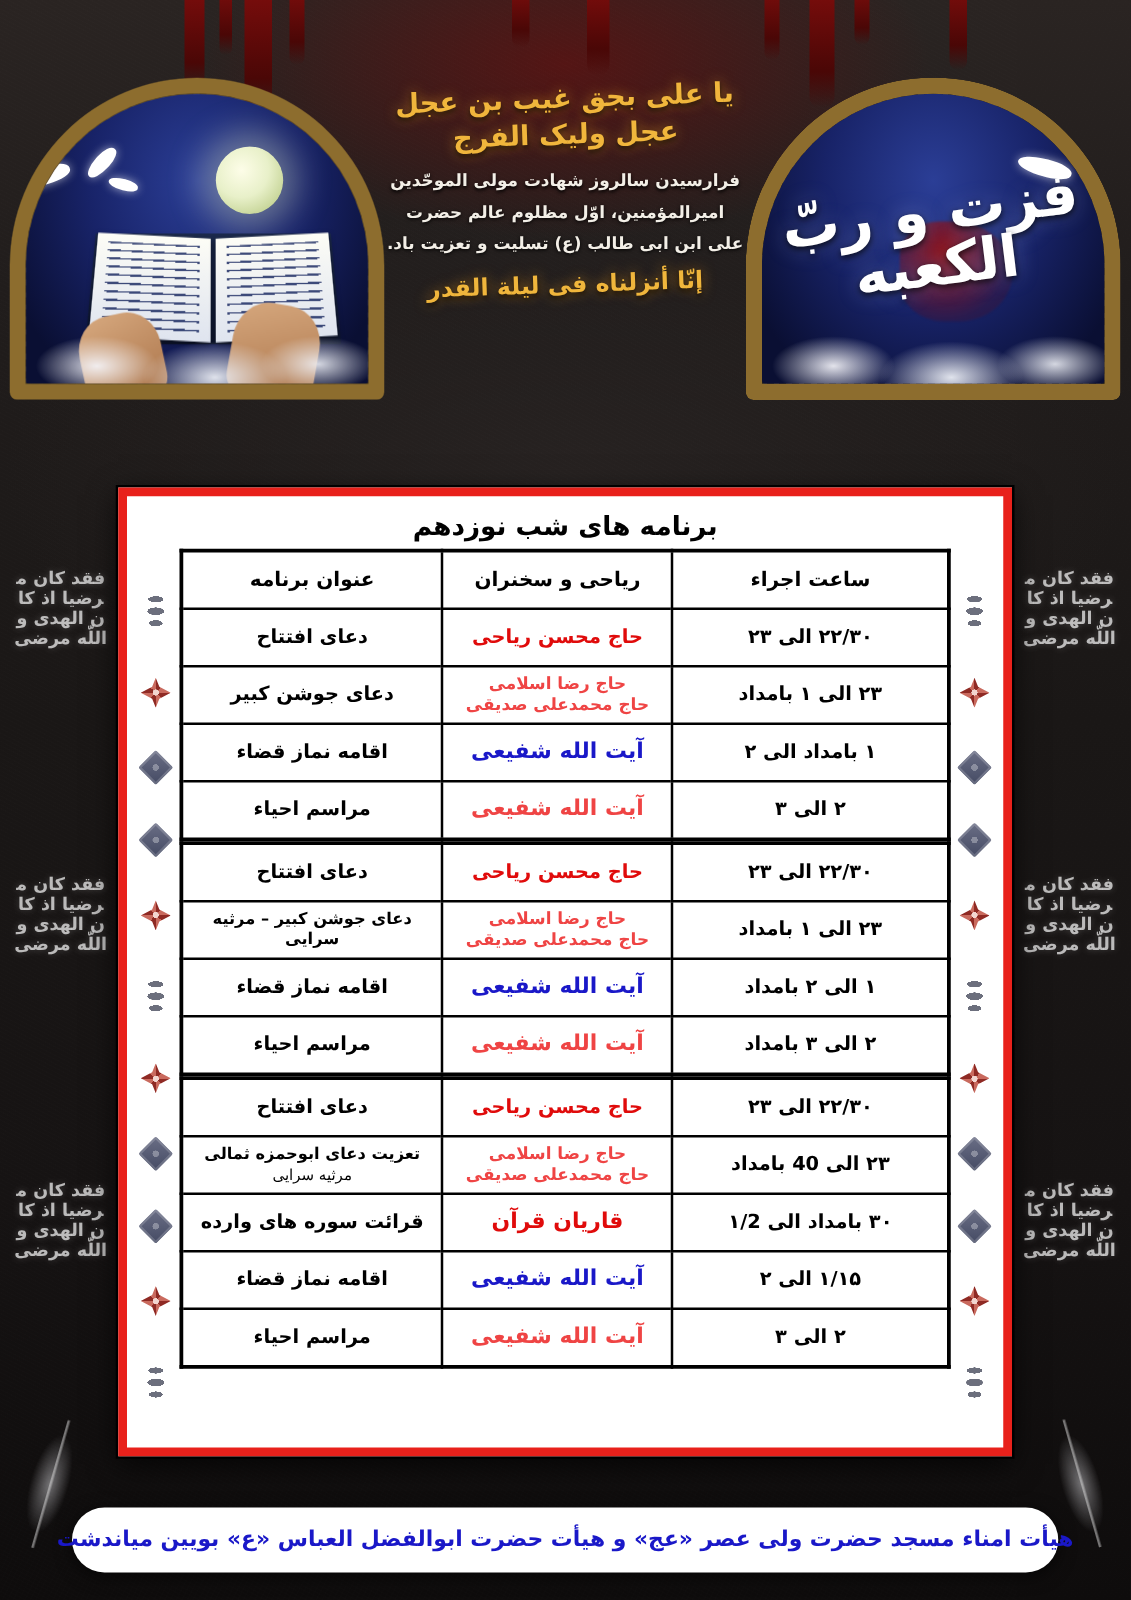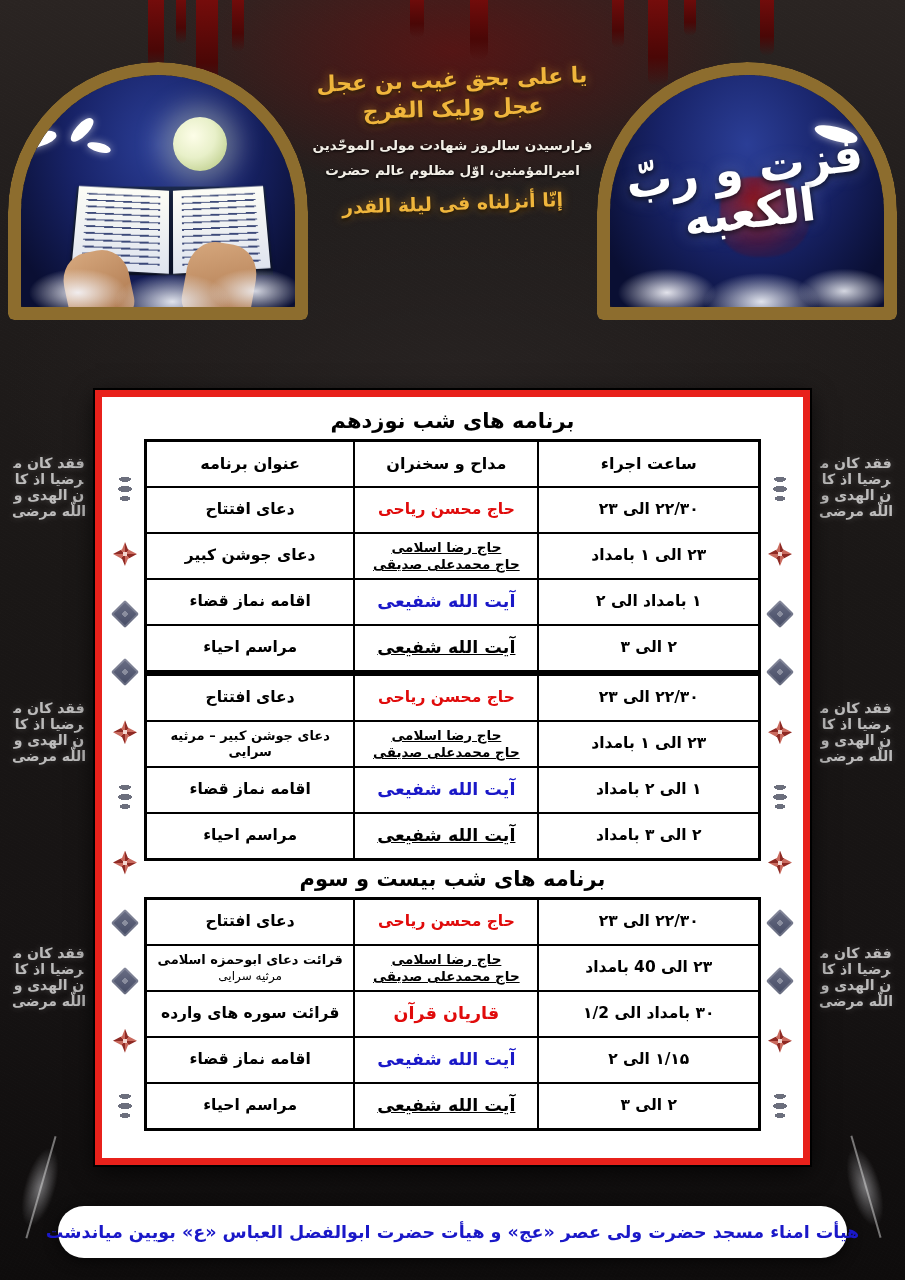--- a/index.html
+++ b/index.html
@@ -249,6 +249,7 @@
       <div class="head-body">
         <div>فرارسیدن سالروز شهادت مولی الموحّدین</div>
         <div>امیرالمؤمنین، اوّل مظلوم عالم حضرت</div>
+        <div>علی ابن ابی طالب (ع) تسلیت و تعزیت باد.</div>
       </div>
       <div class="calli-gold small" style="margin-top:8px;">إنّا أنزلناه فی لیلة القدر</div>
     </div>

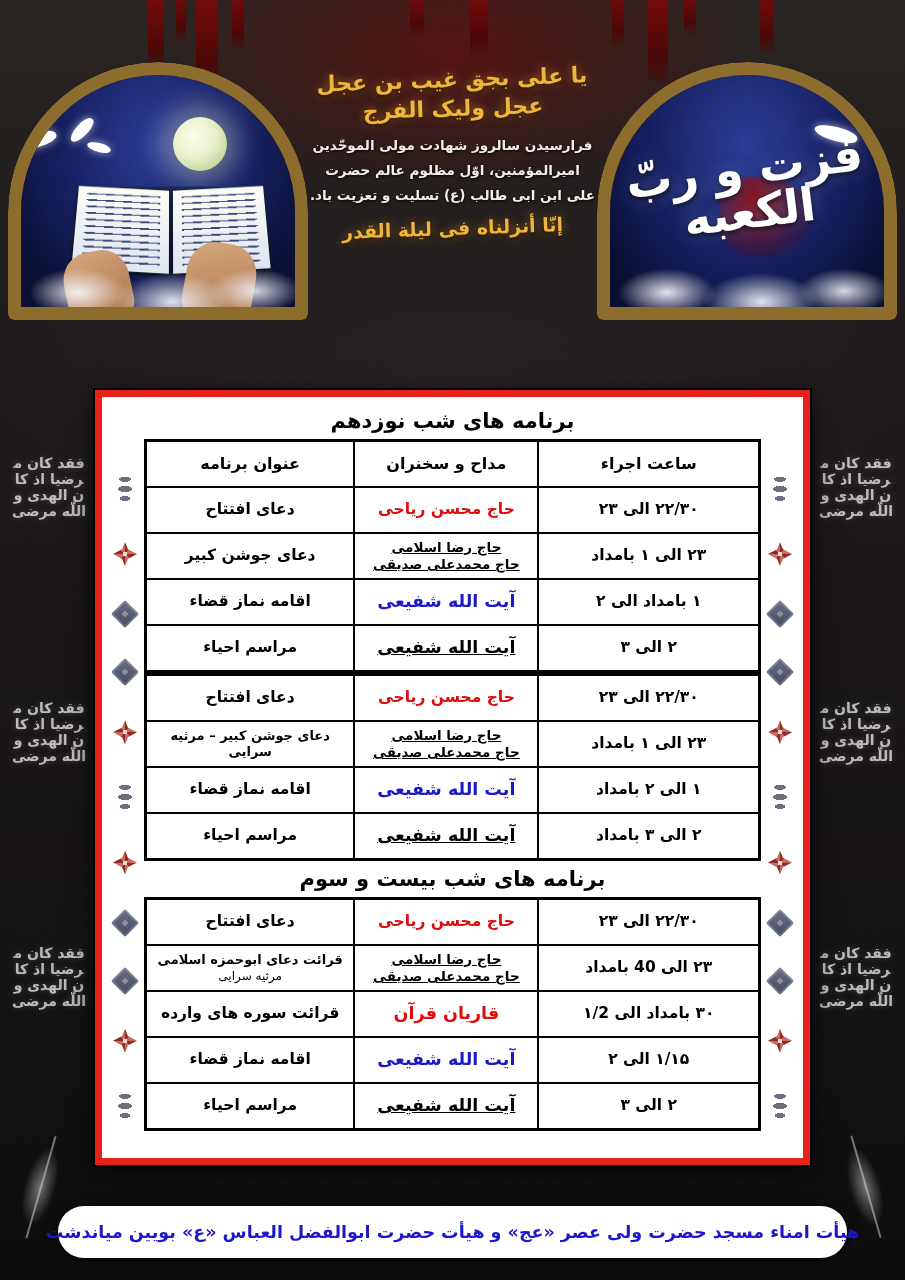--- a/index.html
+++ b/index.html
@@ -304,7 +304,7 @@
               <thead>
                 <tr>
                   <th>ساعت اجراء</th>
-                  <th>مداح و سخنران</th>
+                  <th>ریاحی و سخنران</th>
                   <th>عنوان برنامه</th>
                 </tr>
               </thead>

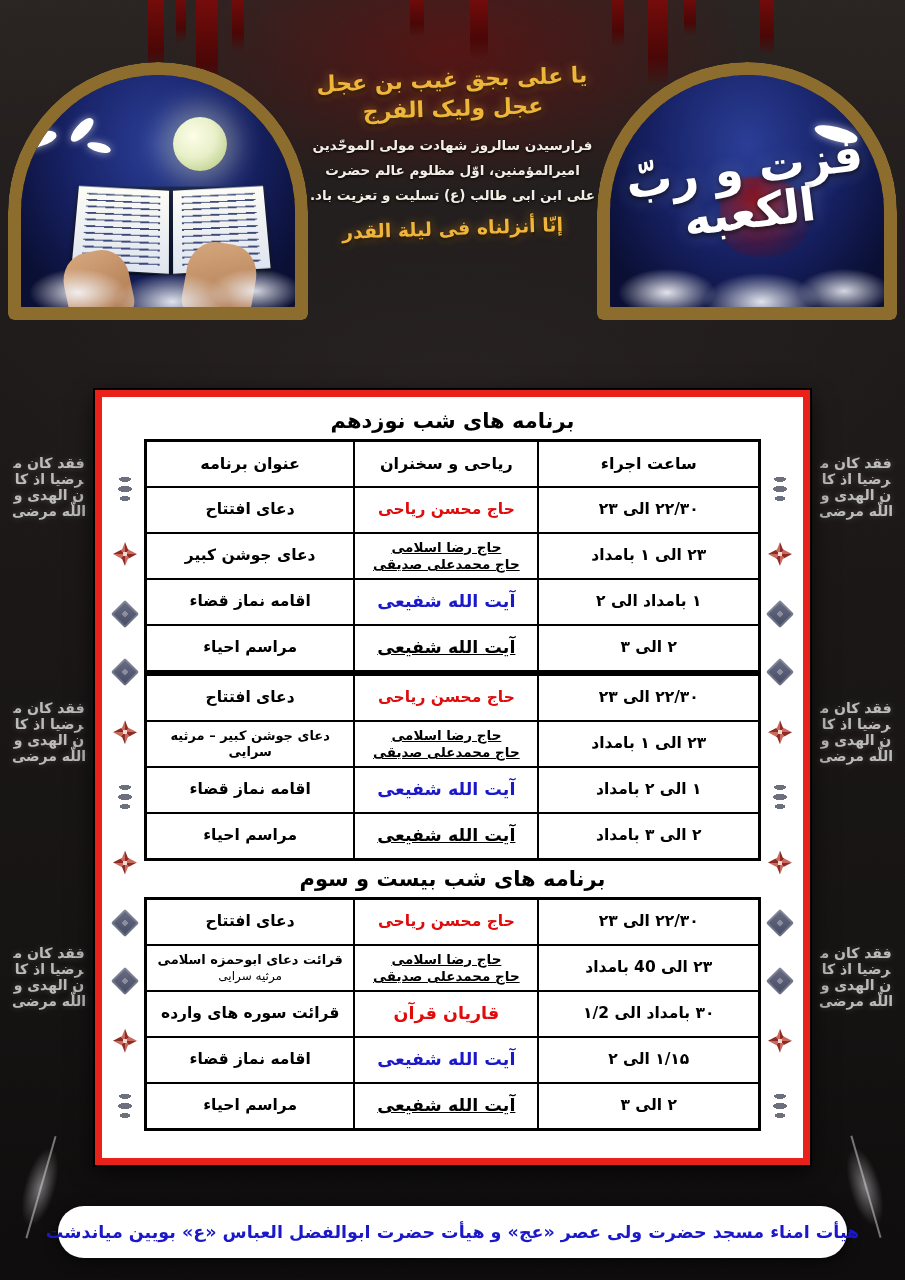--- a/index.html
+++ b/index.html
@@ -166,7 +166,7 @@
   td.person{font-size:15px;}
   td.person .nm{display:block;}
   .c-red{color:#e00b0b;}
-  .c-green{color:#000000;text-decoration:underline;}
+  .c-green{color:#ef4444;}
   .c-blue{color:#1a18c8;}
   .nm.sm{font-size:13.5px;line-height:1.28;}
   .nm.big{font-size:17.5px;}

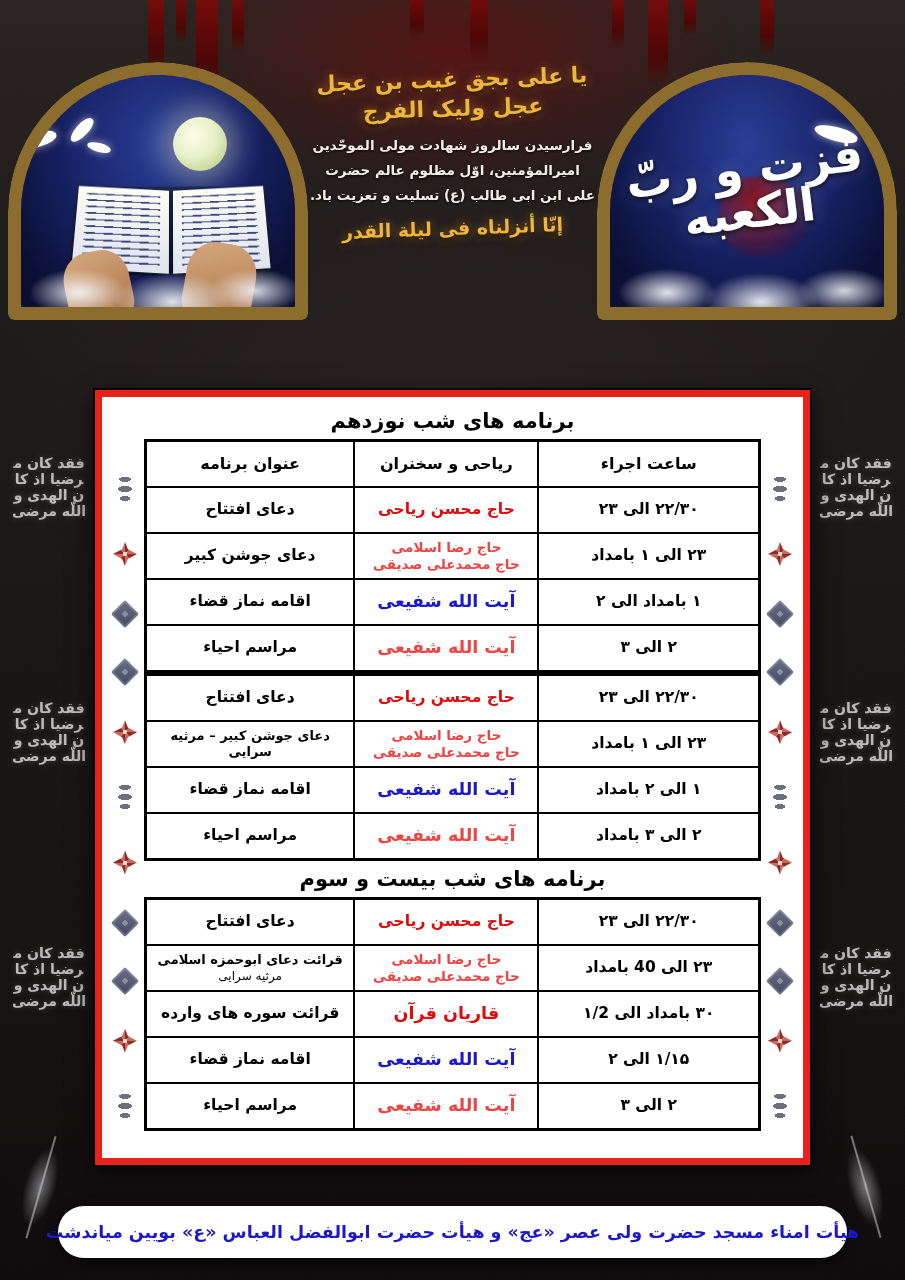--- a/index.html
+++ b/index.html
@@ -382,7 +382,6 @@
             </table>
           </div>
           <div class="section">
-            <div class="sec-title">برنامه های شب بیست و سوم</div>
             <table class="prog">
               <colgroup>
                 <col class="c-time">

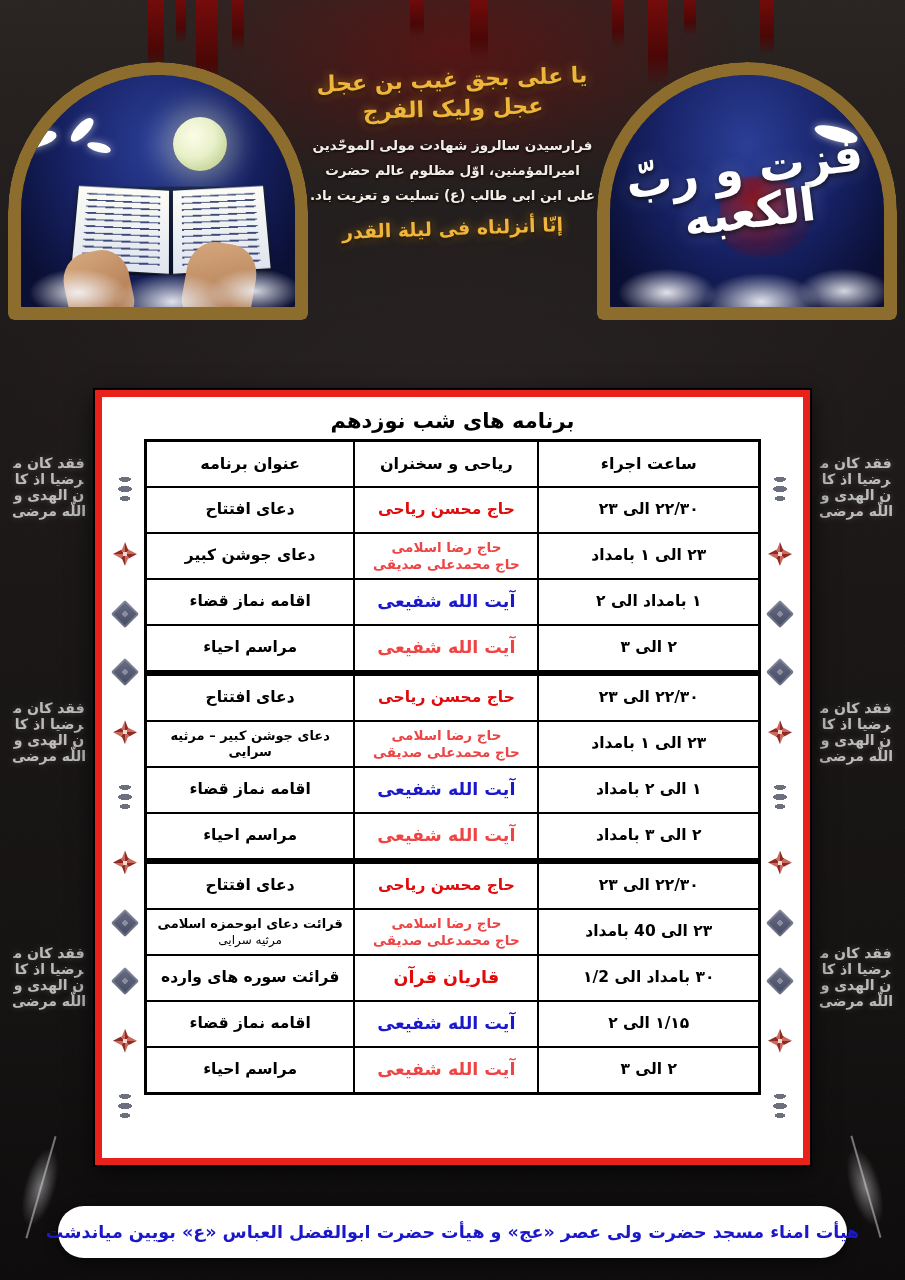--- a/index.html
+++ b/index.html
@@ -402,7 +402,7 @@
                     <span class="nm c-green sm">حاج رضا اسلامی</span>
                     <span class="nm c-green sm">حاج محمدعلی صدیقی</span>
                   </td>
-                  <td class="title small"><span>قرائت دعای ابوحمزه اسلامی</span><span class="sub">مرثیه سرایی</span></td>
+                  <td class="title small"><span>تعزیت دعای ابوحمزه ثمالی</span><span class="sub">مرثیه سرایی</span></td>
                 </tr>
                 <tr>
                   <td class="time">۳۰ بامداد الی ۱/2</td>

